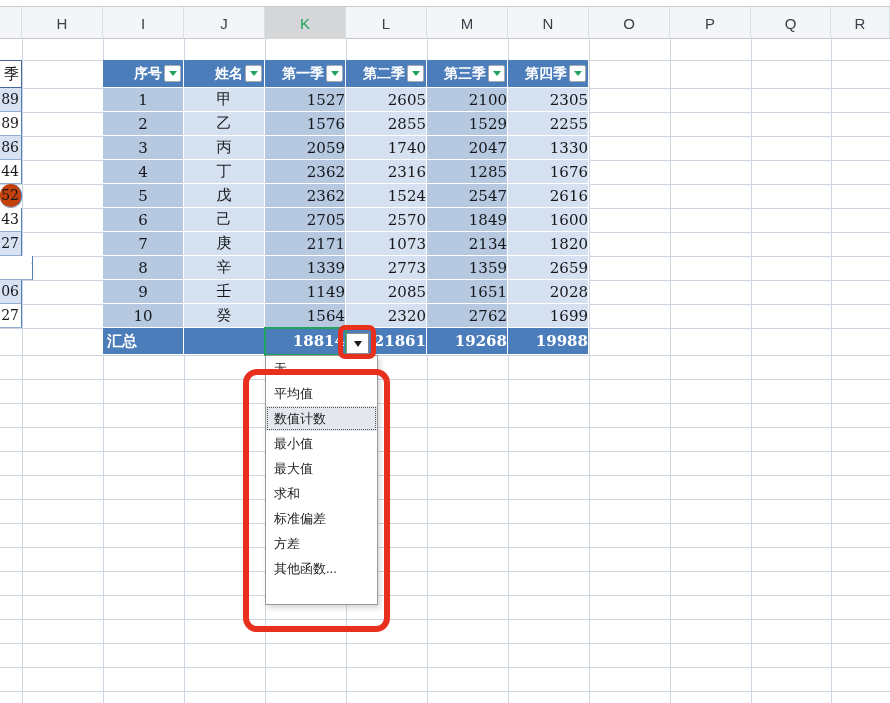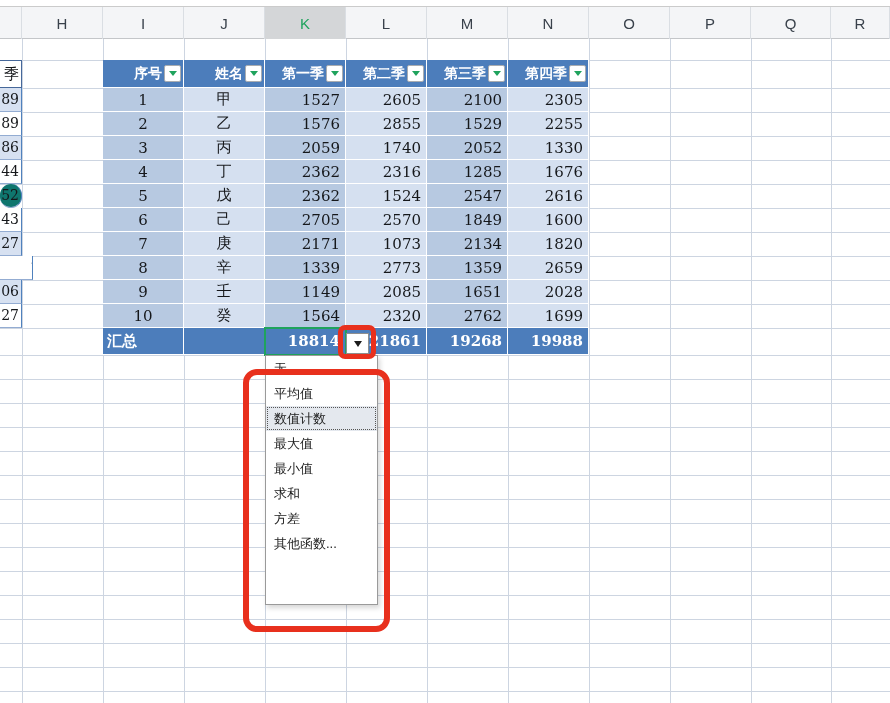--- a/index.html
+++ b/index.html
@@ -30,7 +30,7 @@
             justify-content:flex-end;padding-right:2px;gap:2px;overflow:hidden;}
   .cell.tot{background:var(--blue);color:#fff;font-weight:bold;}
   .cell.ctr{justify-content:center;}
-  .cell.num{justify-content:flex-end;padding-right:5px;}
+  .cell.num{justify-content:flex-end;}
   .cell.lbl{justify-content:flex-start;padding-left:4px;}
   .filter-btn{flex:none;width:15px;height:15px;background:#fff;border:1px solid #A9ACB0;border-radius:2px;
               display:flex;align-items:center;justify-content:center;cursor:pointer;}

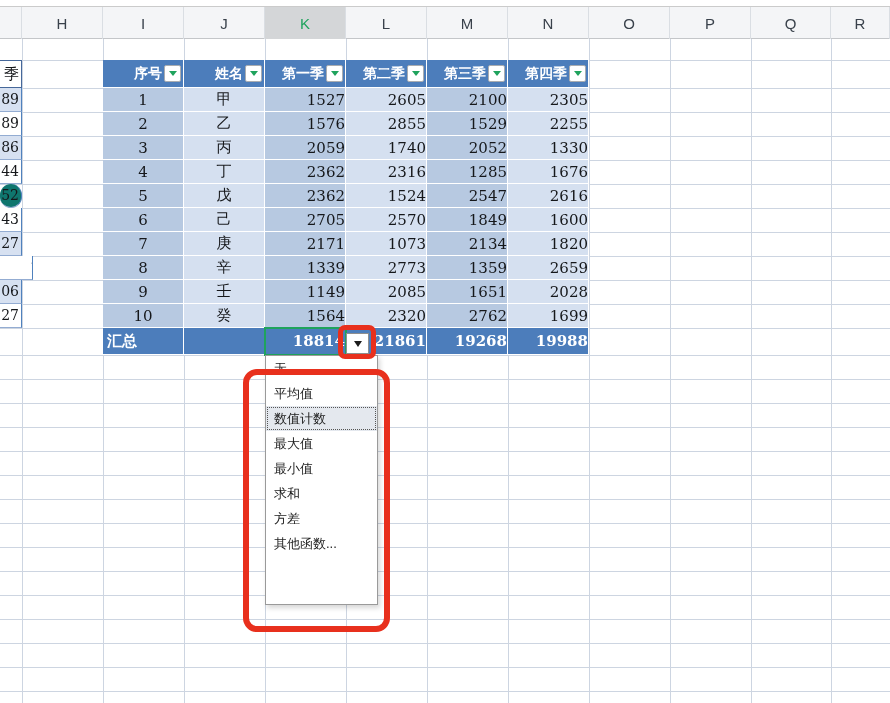--- a/index.html
+++ b/index.html
@@ -181,7 +181,7 @@
       <div class="cell bandL ctr" style="left: 81px; top: 76px; width: 81px; height: 24px;">丙</div>
       <div class="cell bandD num" style="left: 162px; top: 76px; width: 81px; height: 24px;">2059</div>
       <div class="cell bandL num" style="left: 243px; top: 76px; width: 81px; height: 24px;">1740</div>
-      <div class="cell bandD num" style="left: 324px; top: 76px; width: 81px; height: 24px;">2052</div>
+      <div class="cell bandD num" style="left: 324px; top: 76px; width: 81px; height: 24px;">2047</div>
       <div class="cell bandL num" style="left: 405px; top: 76px; width: 81px; height: 24px;">1330</div>
       <div class="cell bandD ctr" style="left: 0px; top: 100px; width: 81px; height: 24px;">4</div>
       <div class="cell bandL ctr" style="left: 81px; top: 100px; width: 81px; height: 24px;">丁</div>

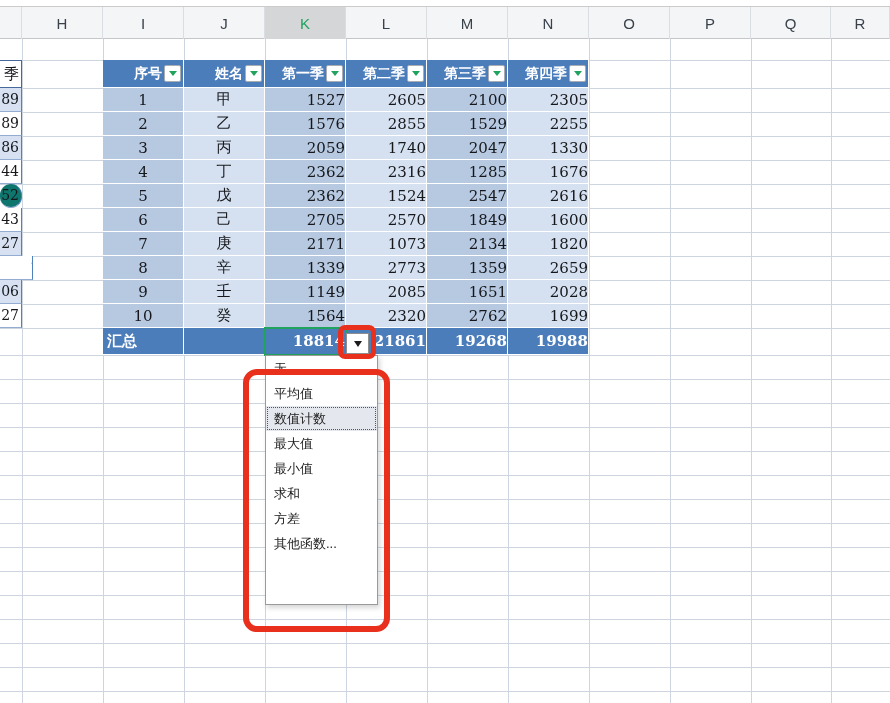--- a/index.html
+++ b/index.html
@@ -121,7 +121,7 @@
       <div class="left-cell left-val" style="top: 112px; height: 24px; line-height: 23px; background: rgb(255, 255, 255);">89</div>
       <div class="left-cell left-val" style="top: 136px; height: 24px; line-height: 23px; background: rgb(215, 225, 241);">86</div>
       <div class="left-cell left-val" style="top: 160px; height: 24px; line-height: 23px; background: rgb(255, 255, 255);">44</div>
-      <div class="left-cell left-val" style="top: 184px; height: 24px; line-height: 23px; background: #0f766e; border-radius: 11px;">52</div>
+      <div class="left-cell left-val" style="top: 184px; height: 24px; line-height: 23px; background: #c2410c; border-radius: 11px;">52</div>
       <div class="left-cell left-val" style="top: 208px; height: 24px; line-height: 23px; background: rgb(255, 255, 255);">43</div>
       <div class="left-cell left-val" style="top: 232px; height: 24px; line-height: 23px; background: rgb(215, 225, 241);">27</div>
       <div class="left-cell left-val" style="top: 256px; height: 24px; line-height: 23px; background: rgb(255, 255, 255); padding-left: 30px;">15</div>

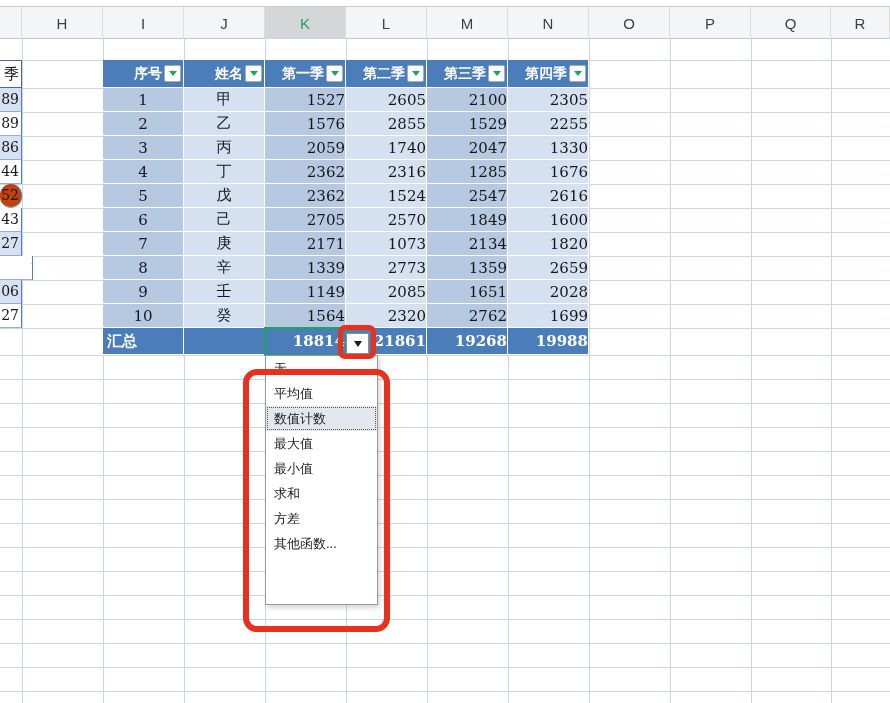--- a/index.html
+++ b/index.html
@@ -240,8 +240,8 @@
       <div class="menu-item">无</div>
       <div class="menu-item">平均值</div>
       <div class="menu-item sel">数值计数</div>
+      <div class="menu-item">最小值</div>
       <div class="menu-item">最大值</div>
-      <div class="menu-item">最小值</div>
       <div class="menu-item">求和</div>
       <div class="menu-item">方差</div>
       <div class="menu-item">其他函数...</div>

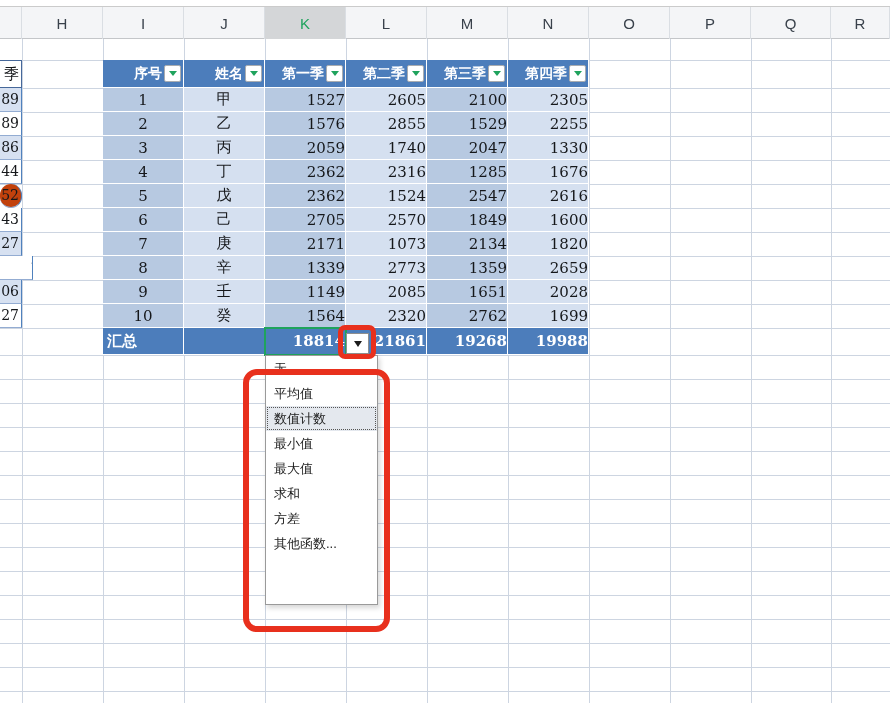--- a/index.html
+++ b/index.html
@@ -243,6 +243,7 @@
       <div class="menu-item">最小值</div>
       <div class="menu-item">最大值</div>
       <div class="menu-item">求和</div>
+      <div class="menu-item">标准偏差</div>
       <div class="menu-item">方差</div>
       <div class="menu-item">其他函数...</div>
     </div>

